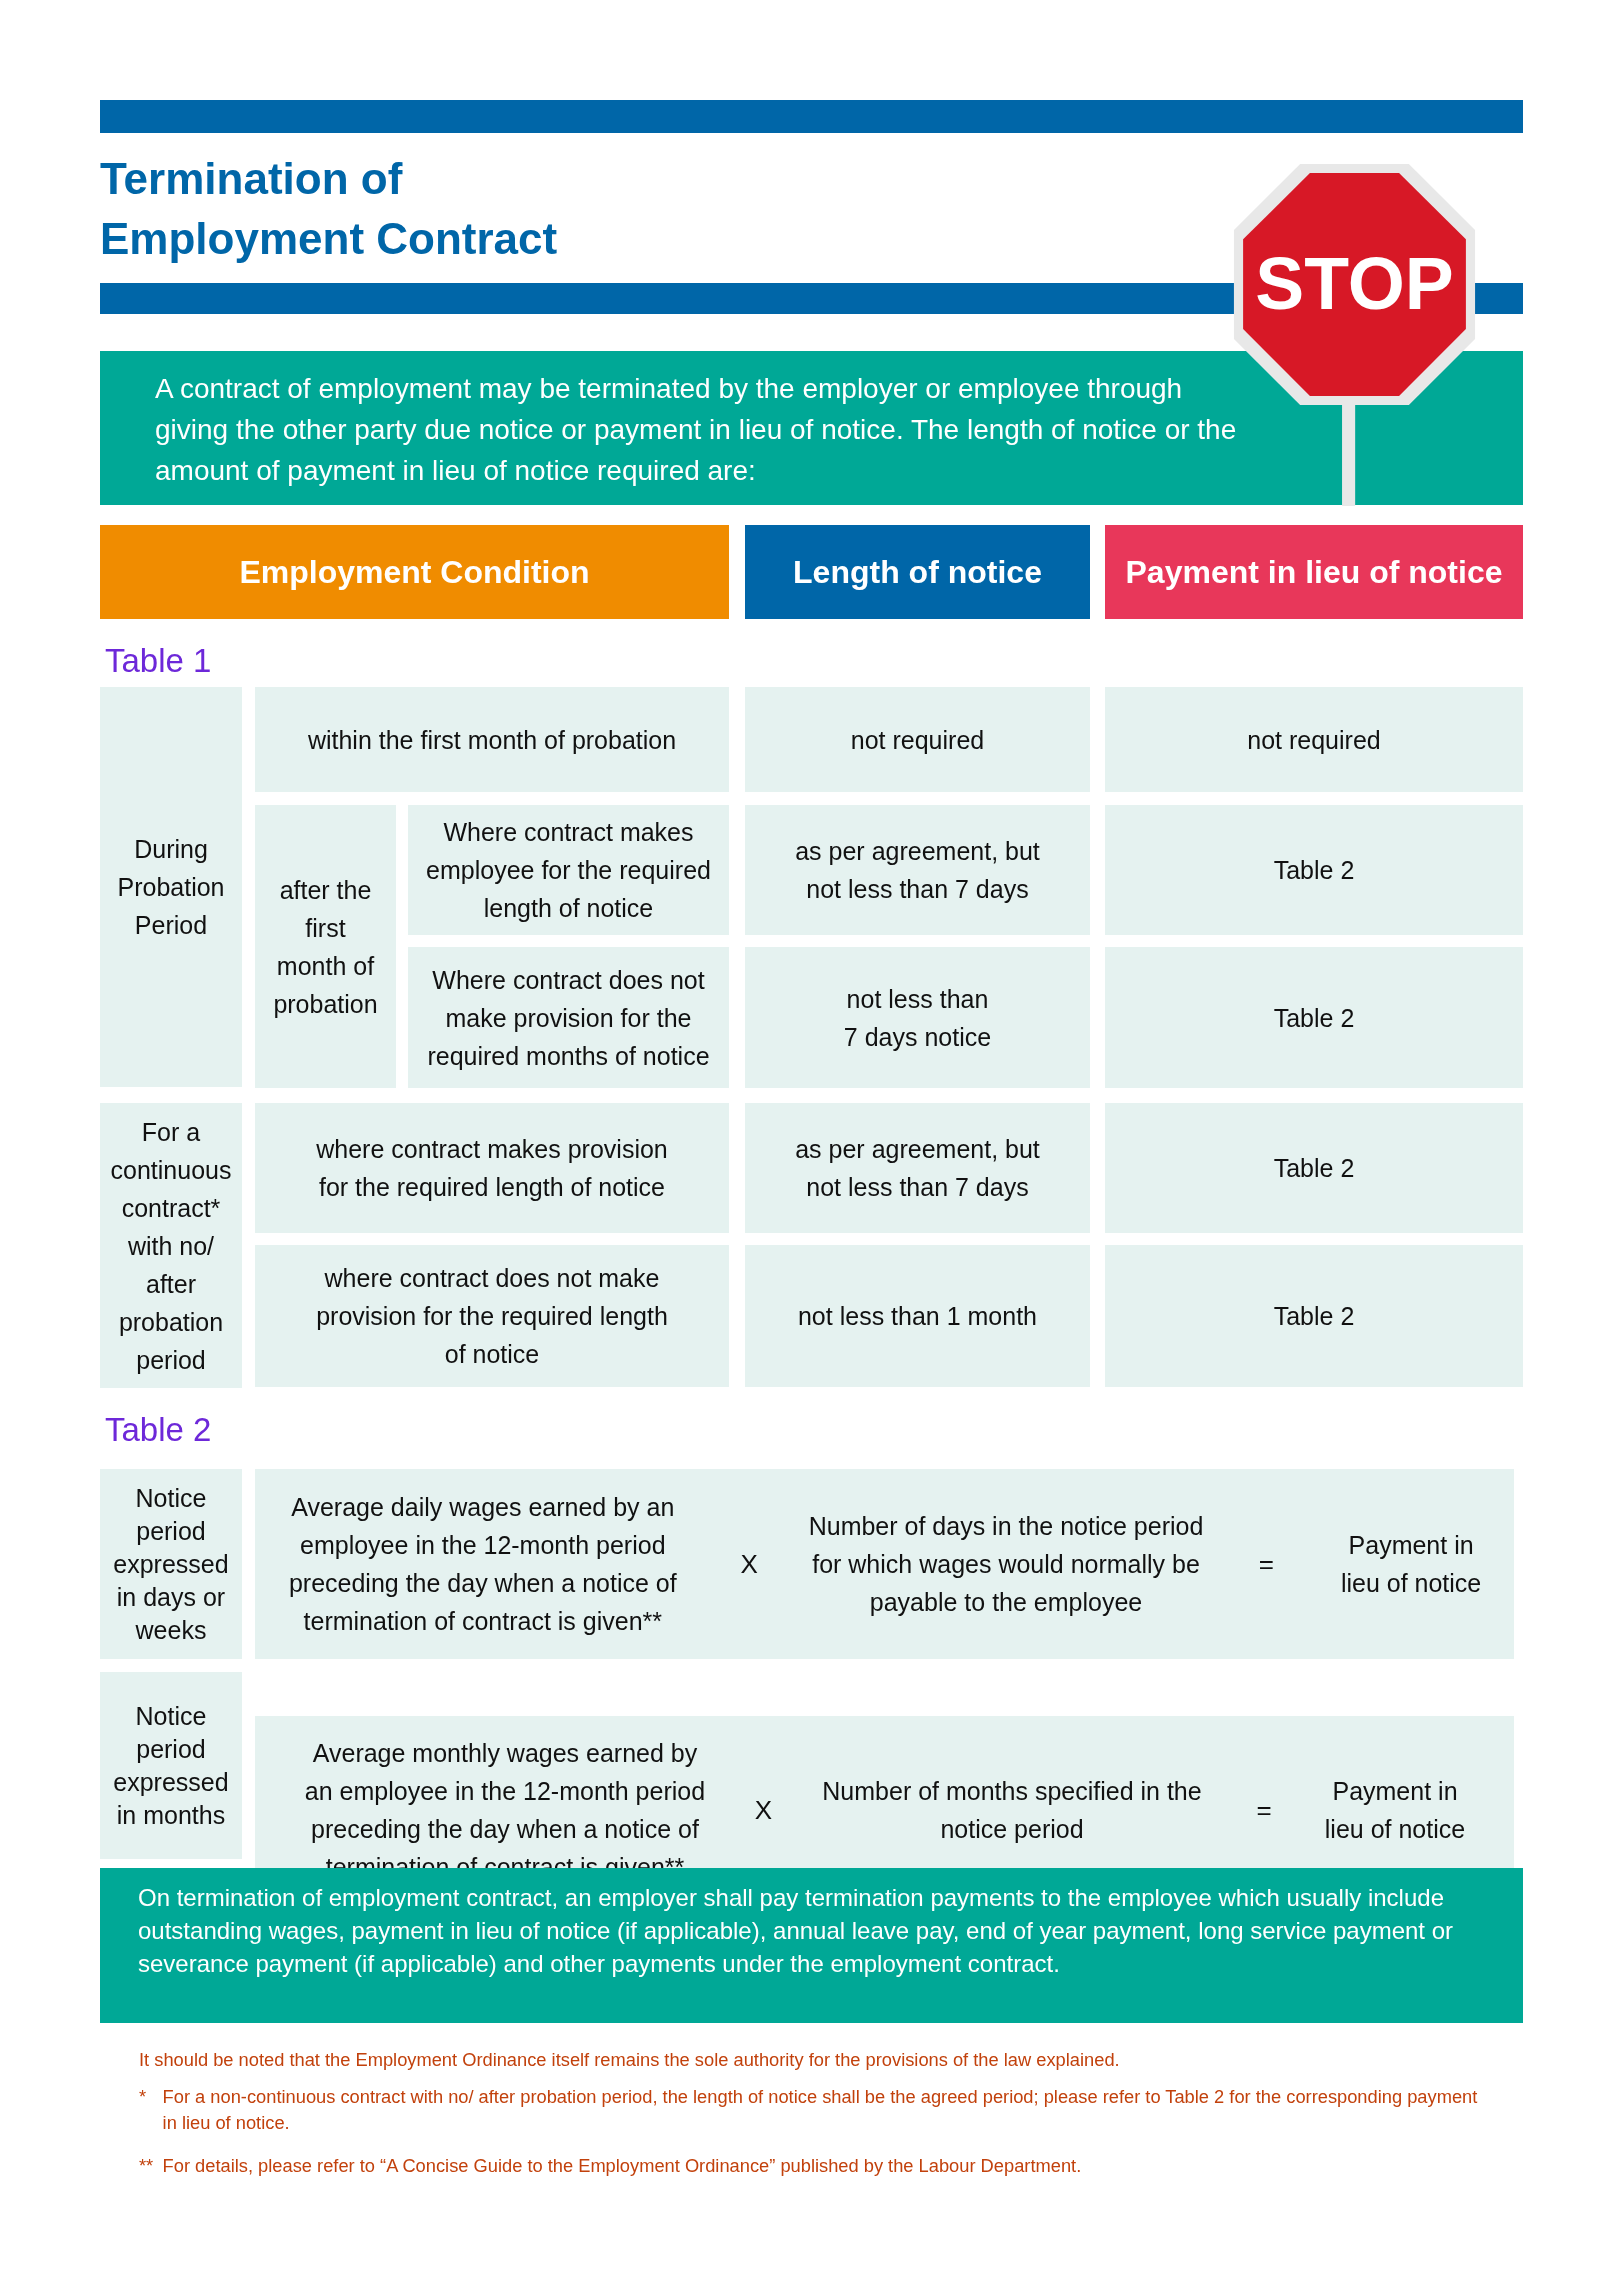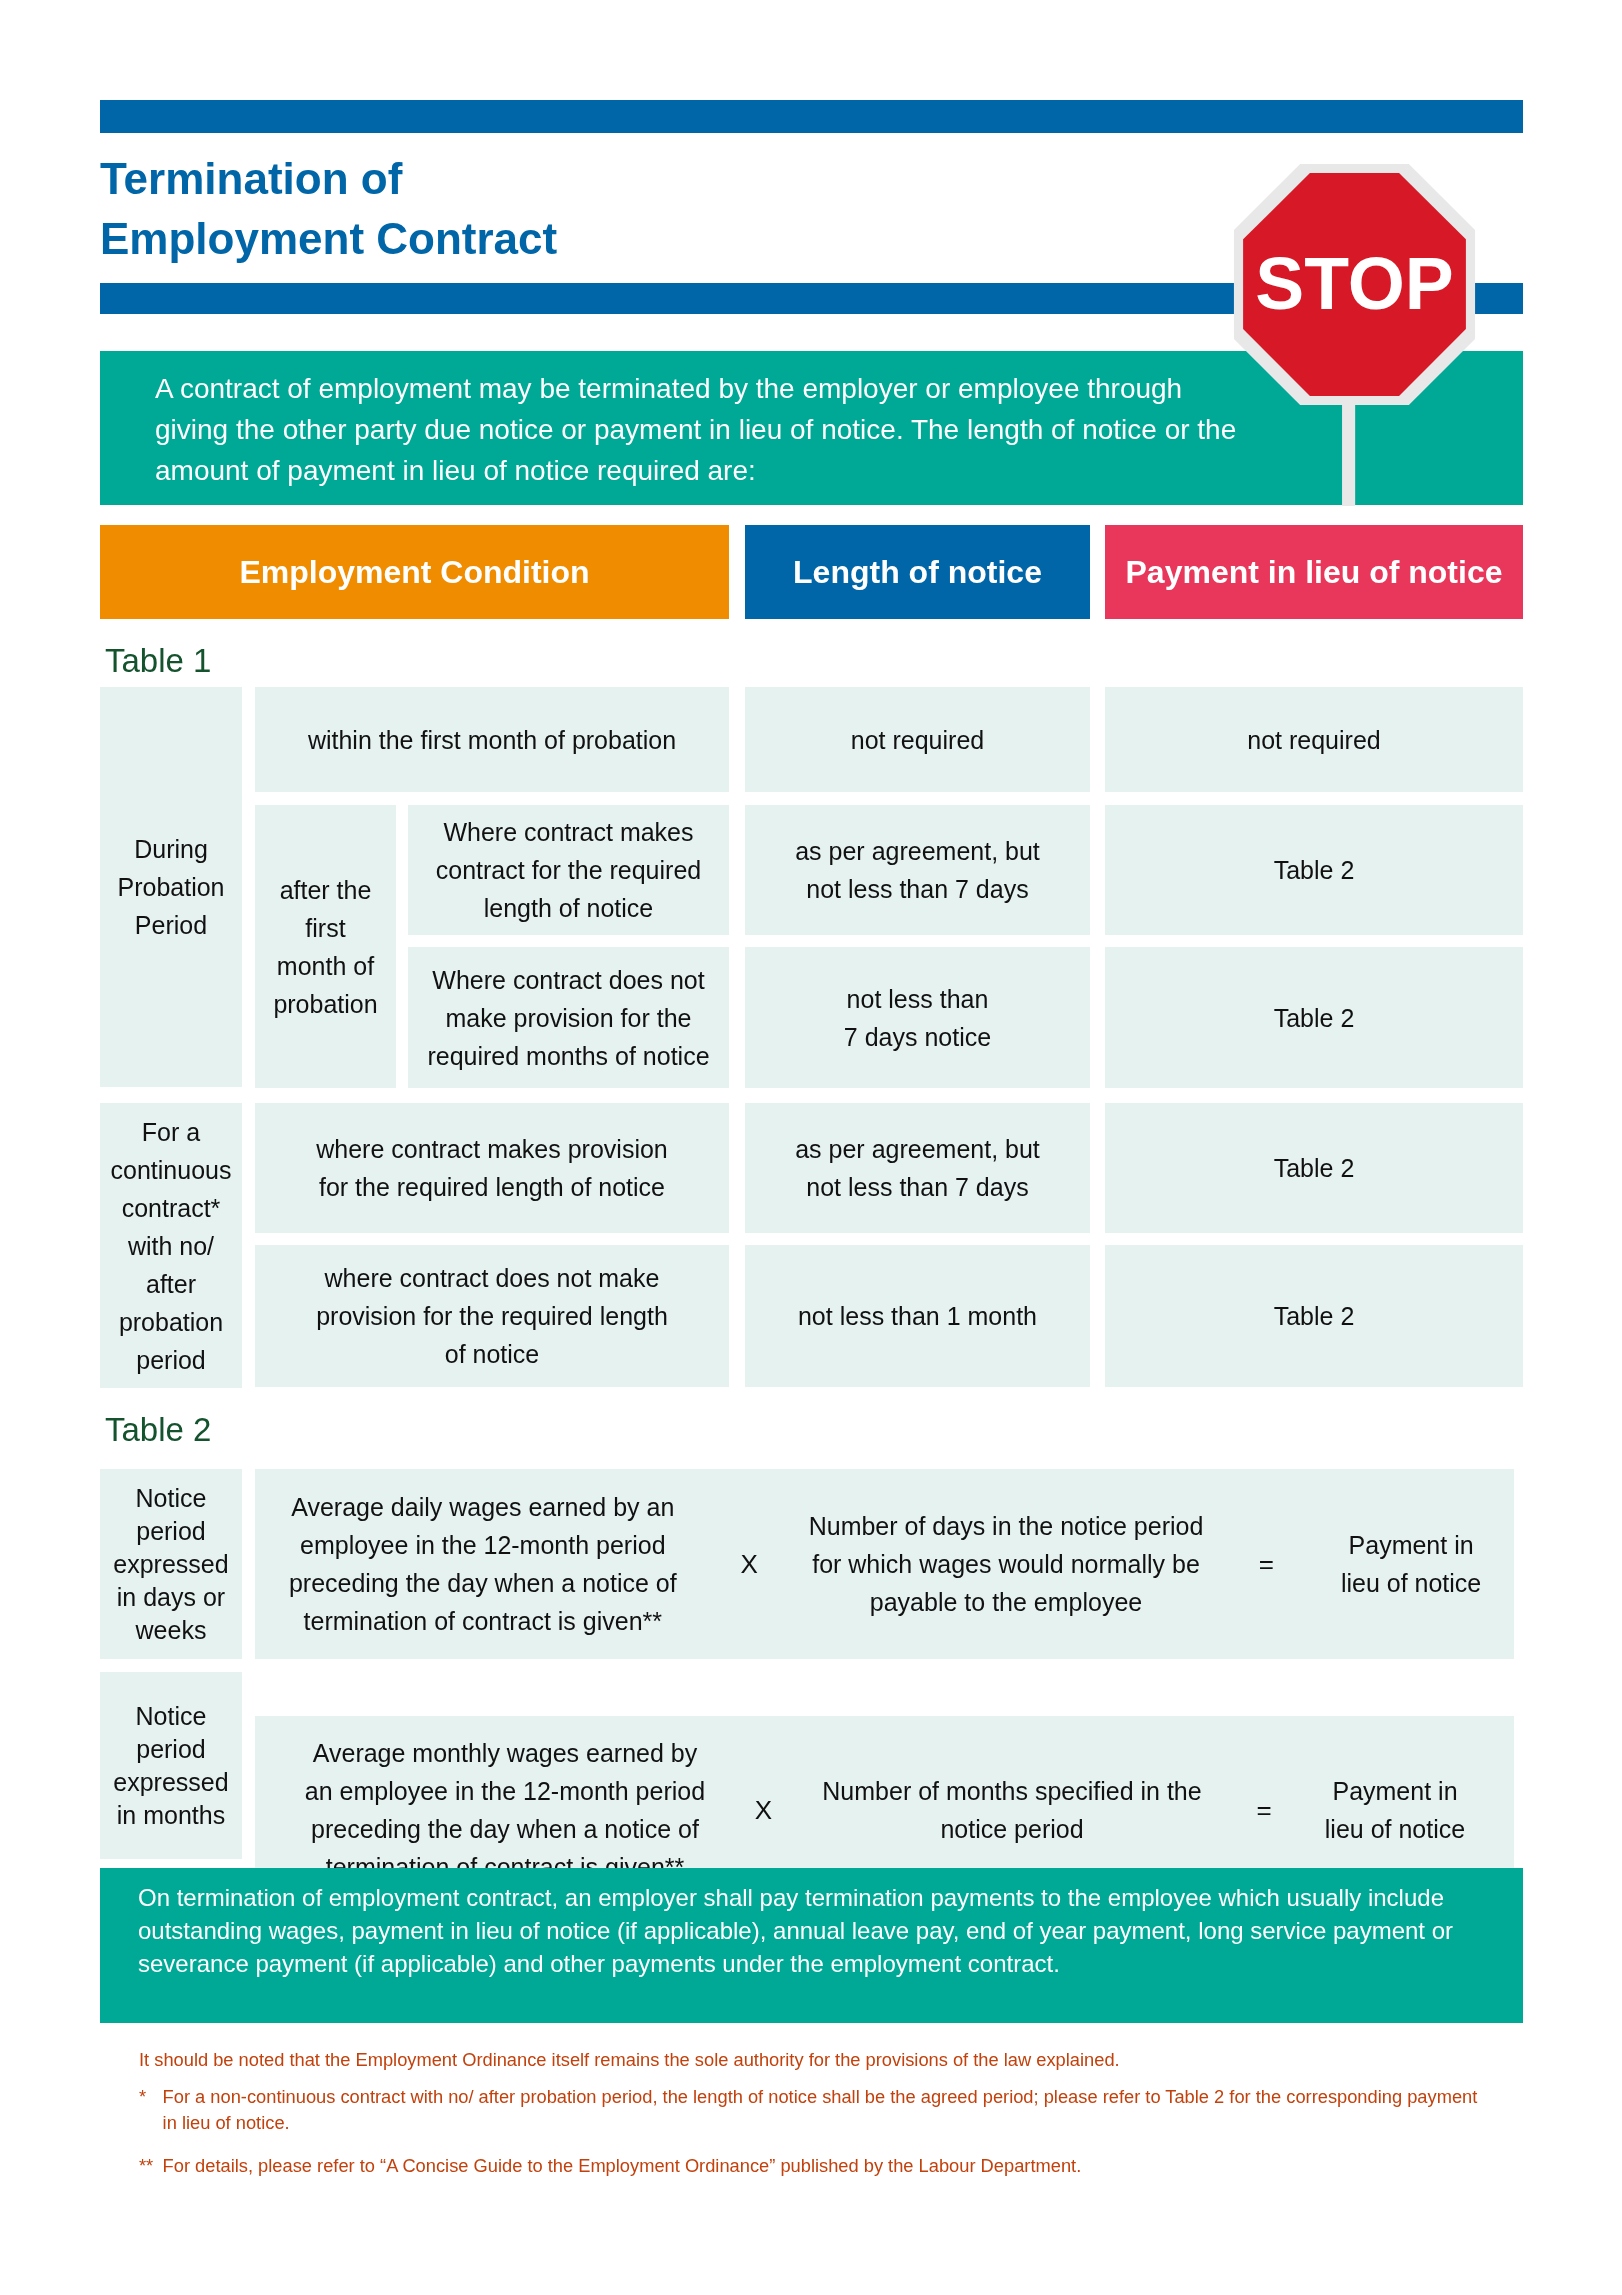--- a/index.html
+++ b/index.html
@@ -15,7 +15,7 @@
   .hdr-orange { background: #F08C00; }
   .hdr-blue { background: #0066A8; }
   .hdr-pink { background: #E8375A; }
-  .section-label { font-size: 33px; line-height: 39px; color: #14532d; }
+  .section-label { font-size: 33px; line-height: 39px; color: #6d28d9; }
   .cell { background: #E5F2F0; display: flex; align-items: center; justify-content: center;
           text-align: center; font-size: 25px; line-height: 38px; color: #111; box-sizing: border-box; padding: 0 9.2px; }
   .cell span { display: block; }

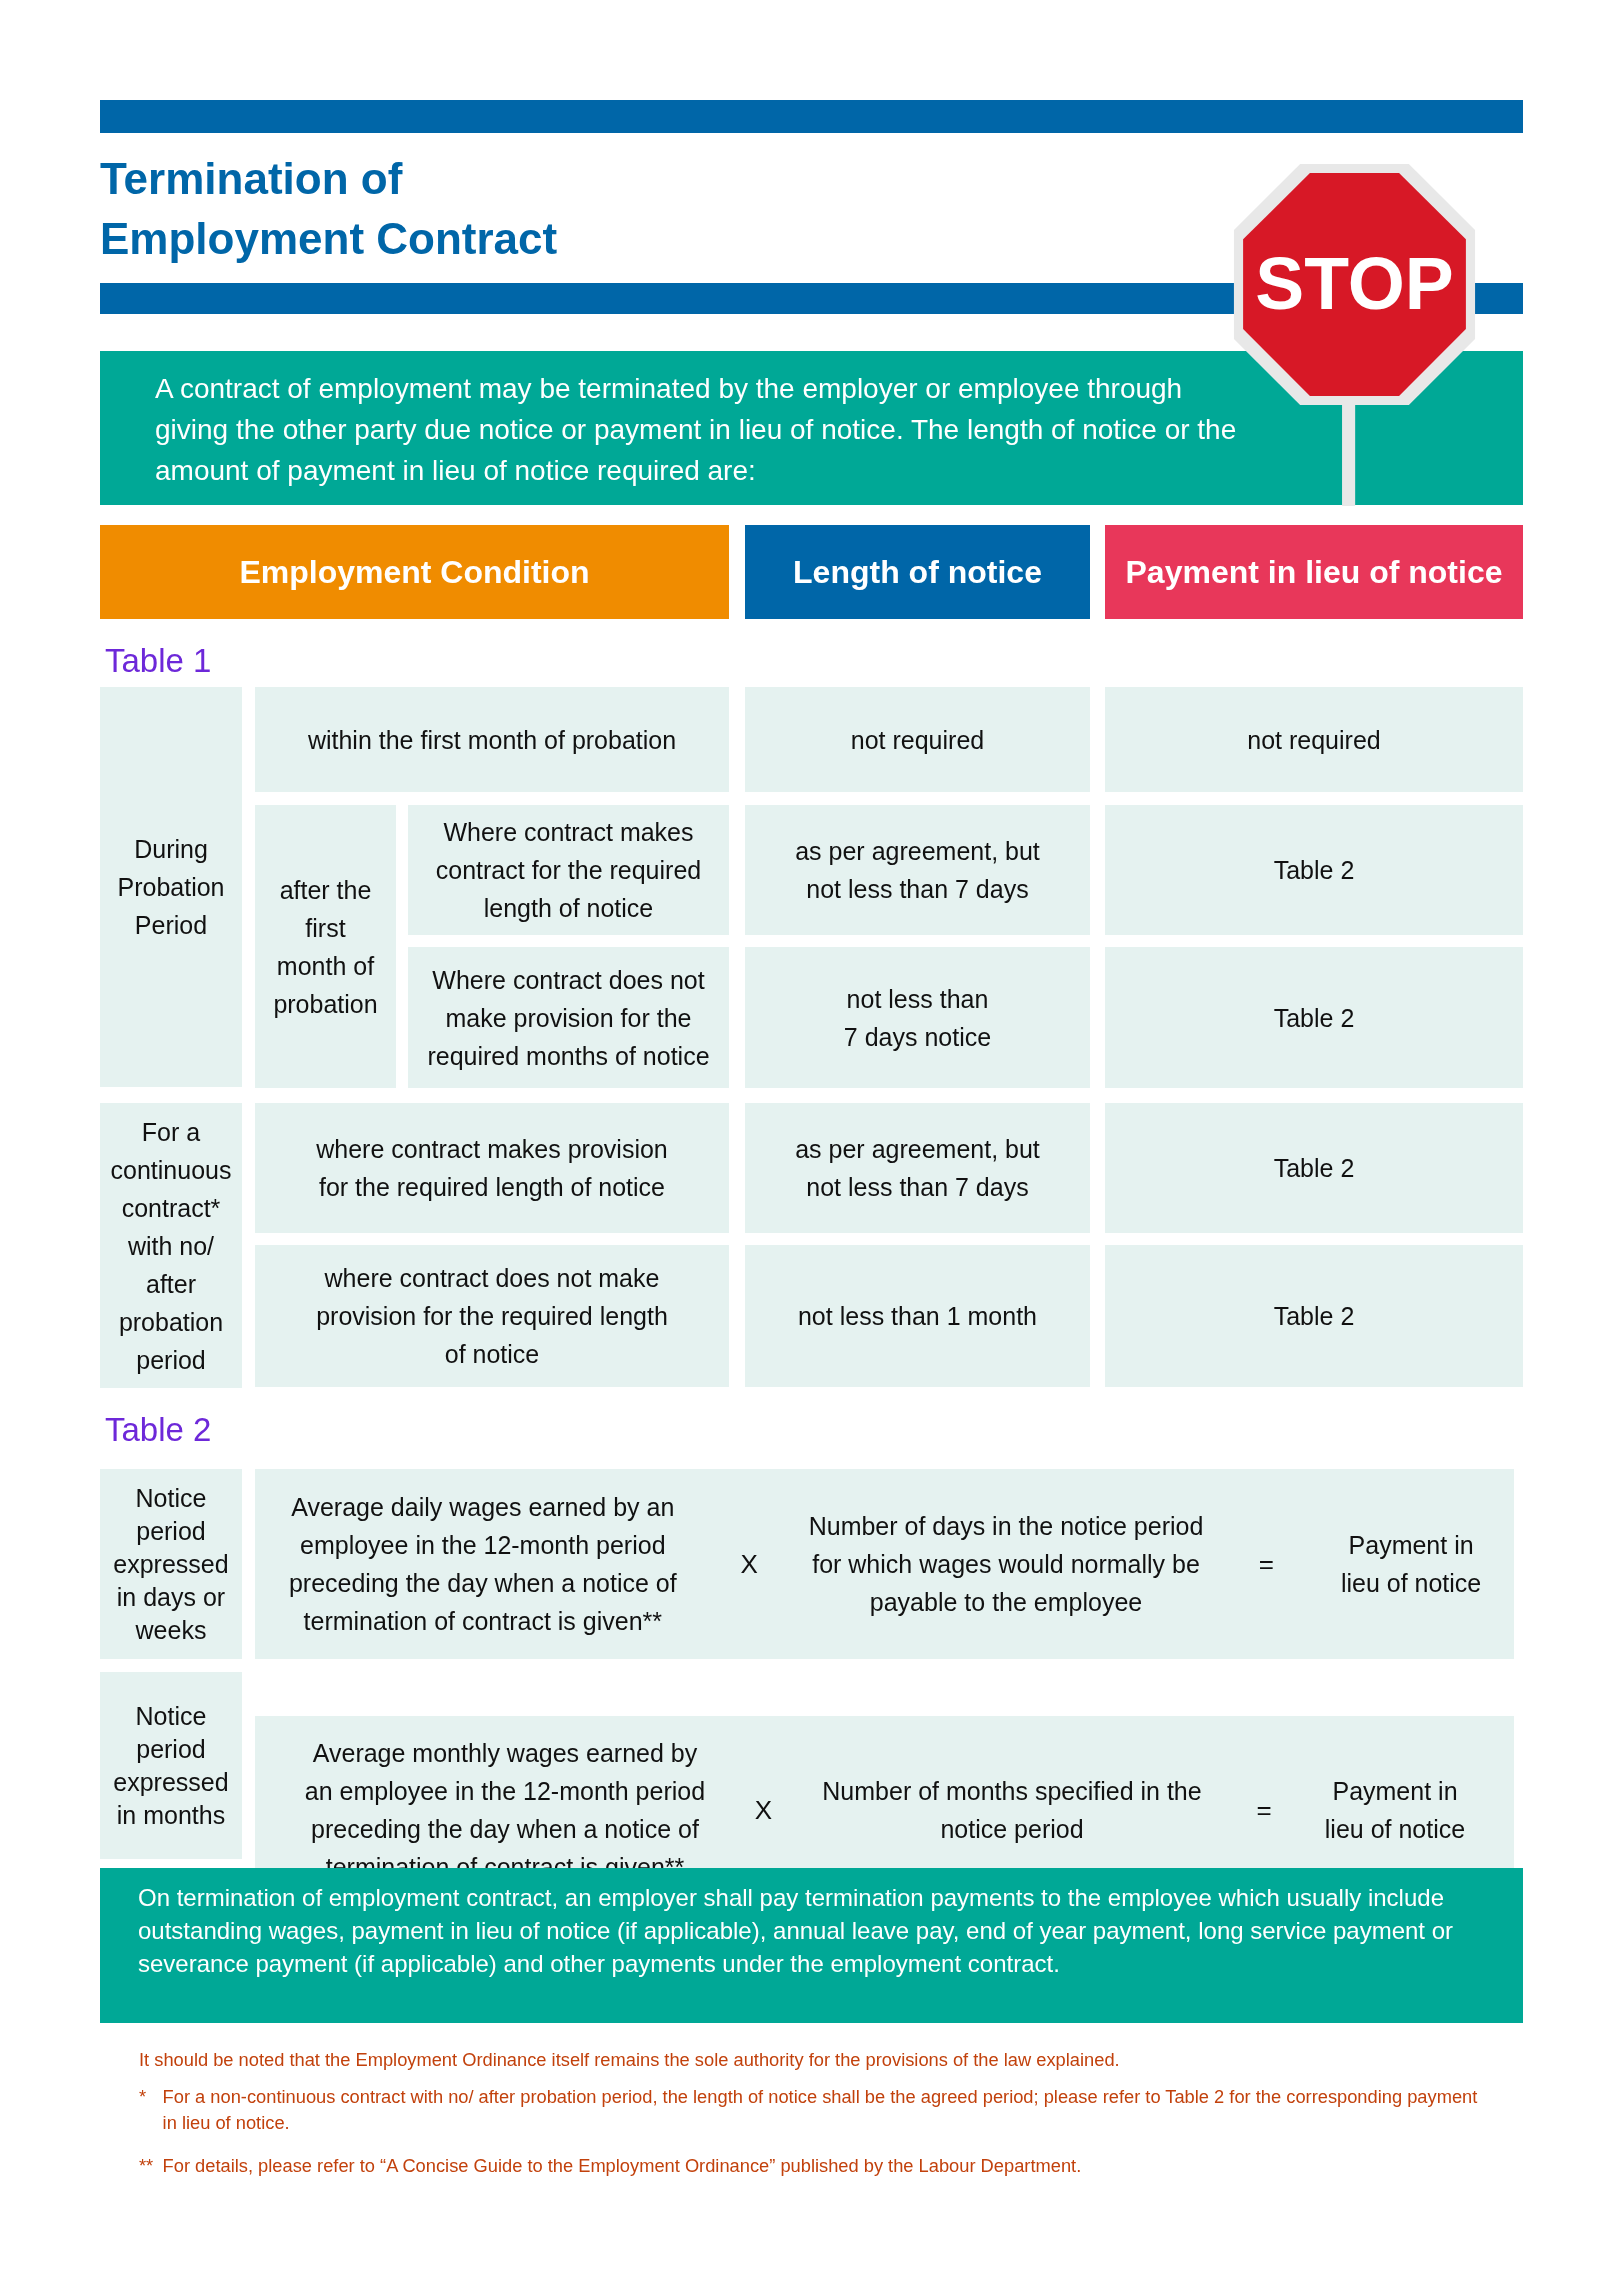--- a/index.html
+++ b/index.html
@@ -94,7 +94,7 @@
 <div class="abs cell" style="left:408px; top:805px; width:321px; height:130px;">
   <div>
     <span>Where contract makes</span>
-    <span>contract for the required</span>
+    <span>employee for the required</span>
     <span>length of notice</span>
   </div>
 </div>

